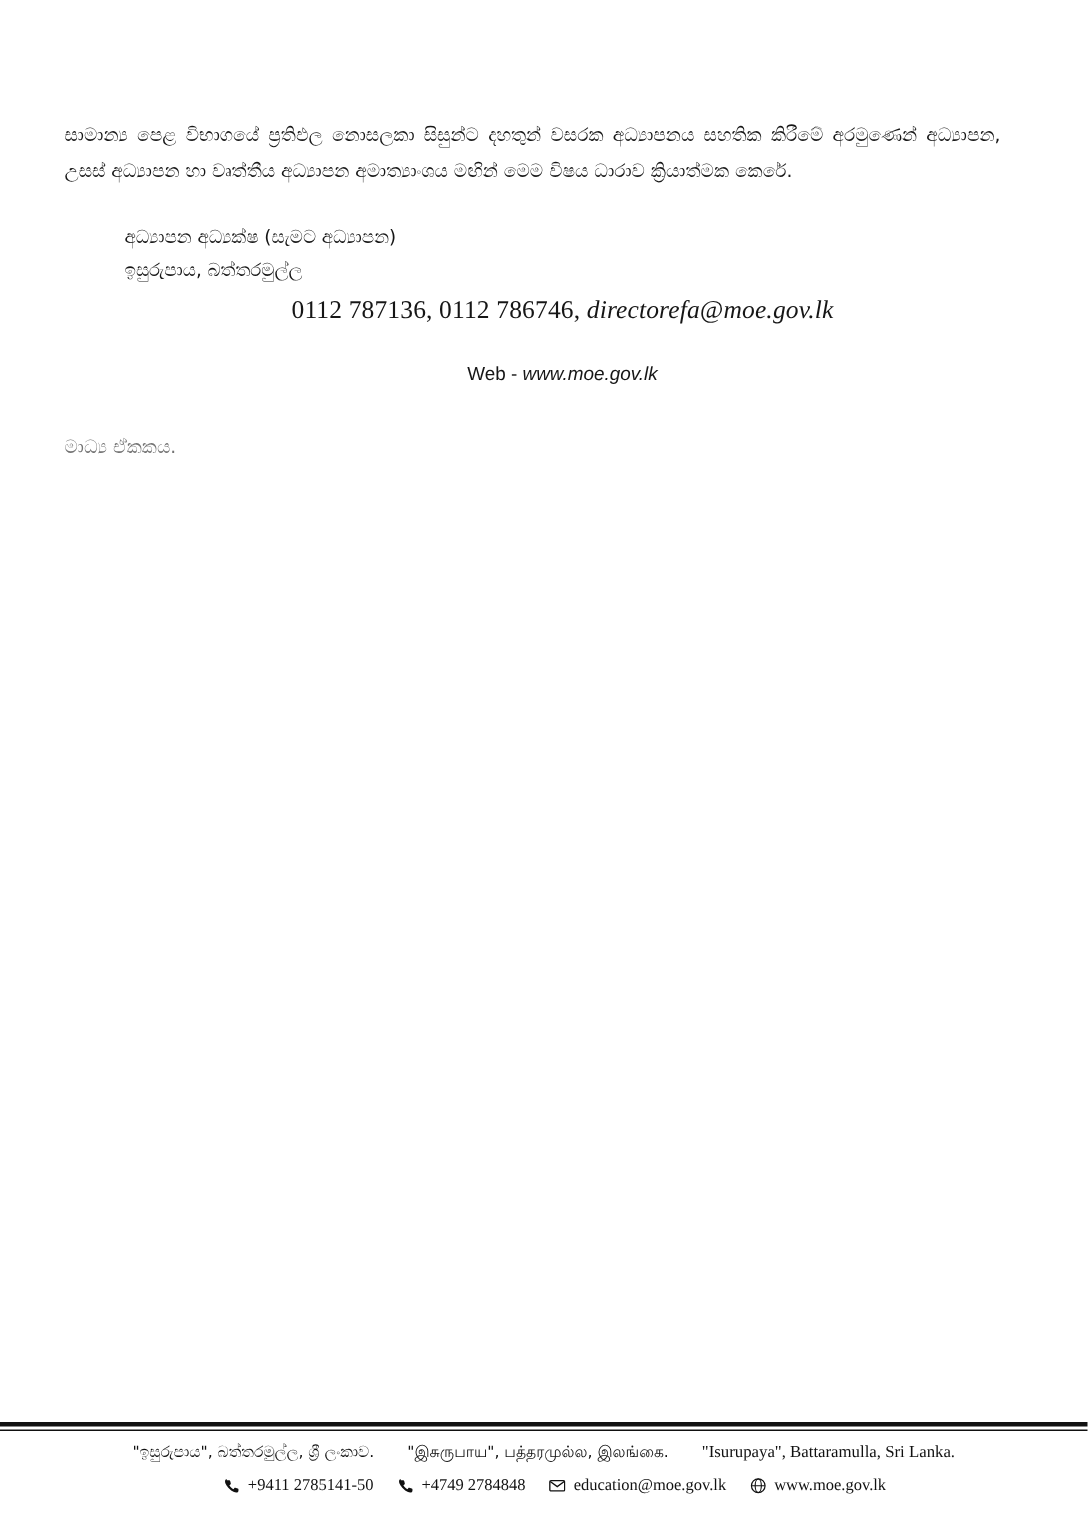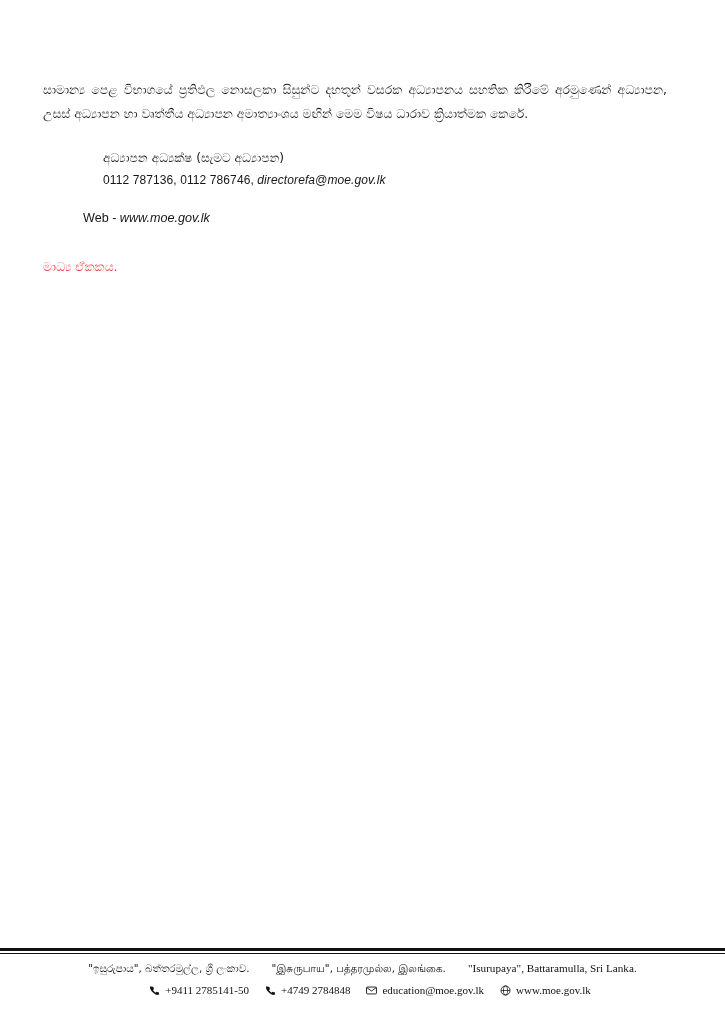--- a/index.html
+++ b/index.html
@@ -43,7 +43,7 @@
   }
   
   .addr-block {
-    margin-left: 60px;
+    margin-left: 40px;
     margin-top: 22px;
   }
   .addr-line {

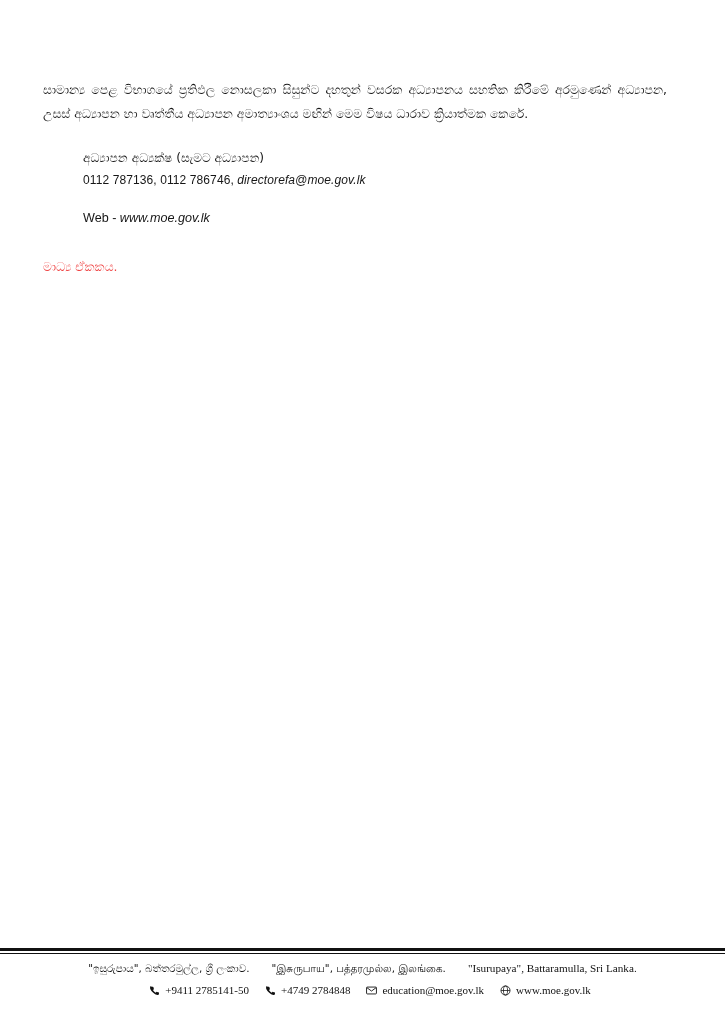--- a/index.html
+++ b/index.html
@@ -160,6 +160,7 @@
 
     <div class="addr-block">
       <div class="addr-line">අධ්‍යාපන අධ්‍යක්ෂ (සැමට අධ්‍යාපන)</div>
+      <div class="addr-line">ඉසුරුපාය, බත්තරමුල්ල</div>
       <div class="addr-line latin"><span>0112 787136, 0112 786746, </span><span class="email">directorefa@moe.gov.lk</span></div>
     </div>
 

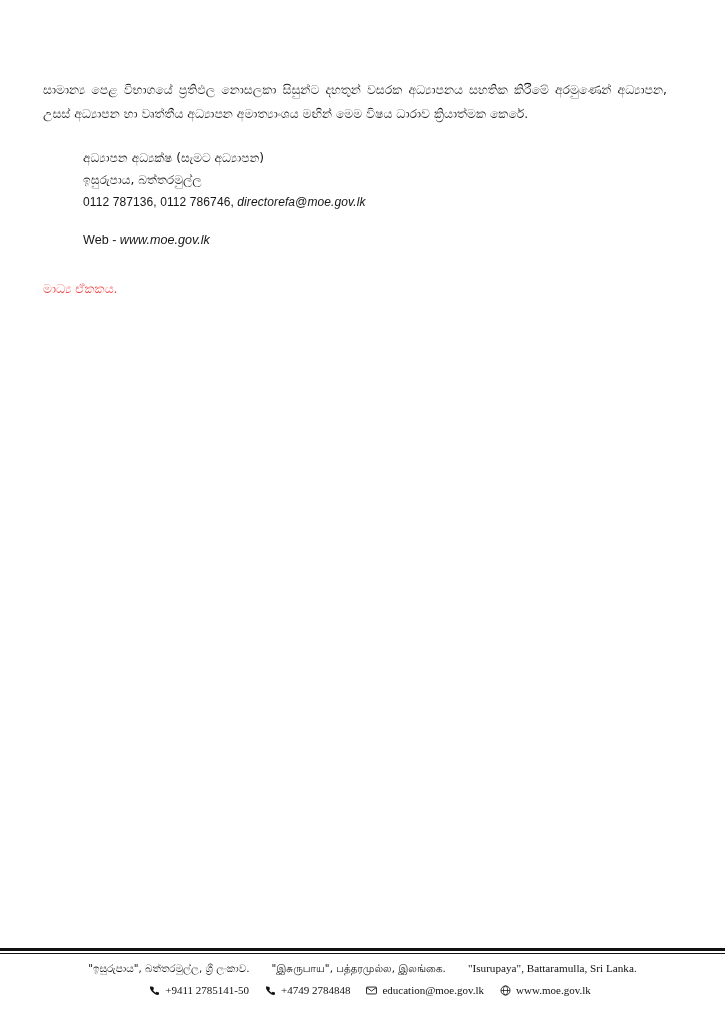--- a/index.html
+++ b/index.html
@@ -54,9 +54,10 @@
     white-space: nowrap;
   }
   .addr-line.latin {
-    font-family: Liberation Sans, sans-serif;
-    font-size: 12px;
+    font-family: Liberation Serif, serif;
+    font-size: 17px;
     letter-spacing: 0.1px;
+    text-align: center;
   }
   .email {
     font-style: italic;

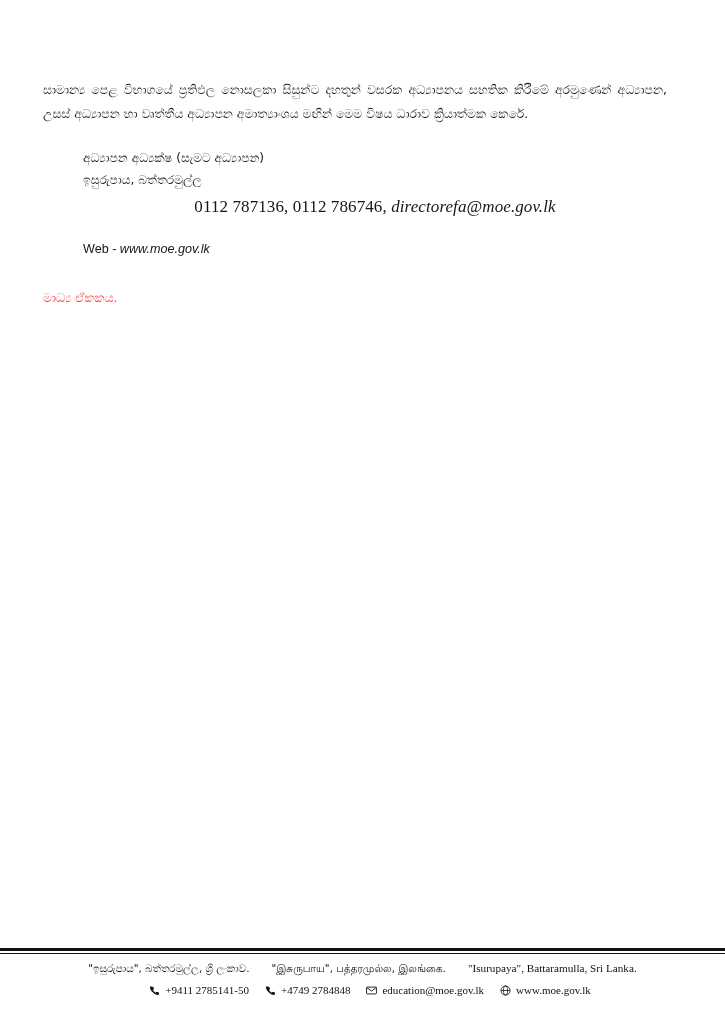--- a/index.html
+++ b/index.html
@@ -68,6 +68,7 @@
     margin-top: 20px;
     margin-left: 40px;
     color: #161616;
+    text-align: center;
   }
   .web-url {
     font-style: italic;

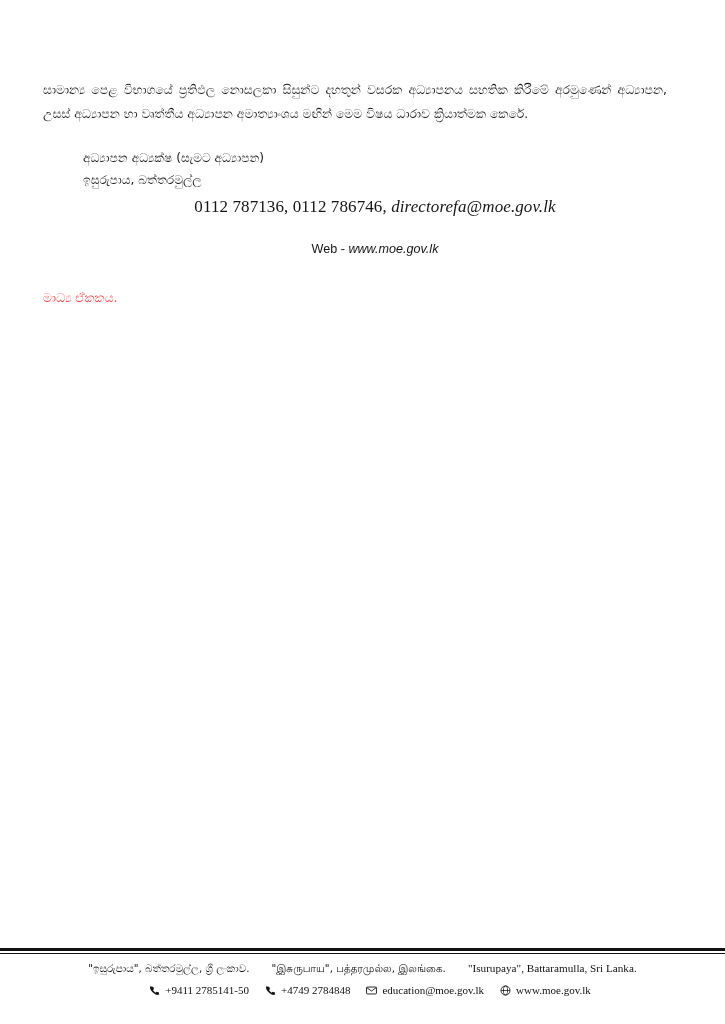--- a/index.html
+++ b/index.html
@@ -76,7 +76,7 @@
   .media-line {
     font-family: "DejaVu Sans", sans-serif;
     font-size: 12.4px;
-    color: #ef4444;
+    color: #737373;
     margin-top: 34px;
   }
   

